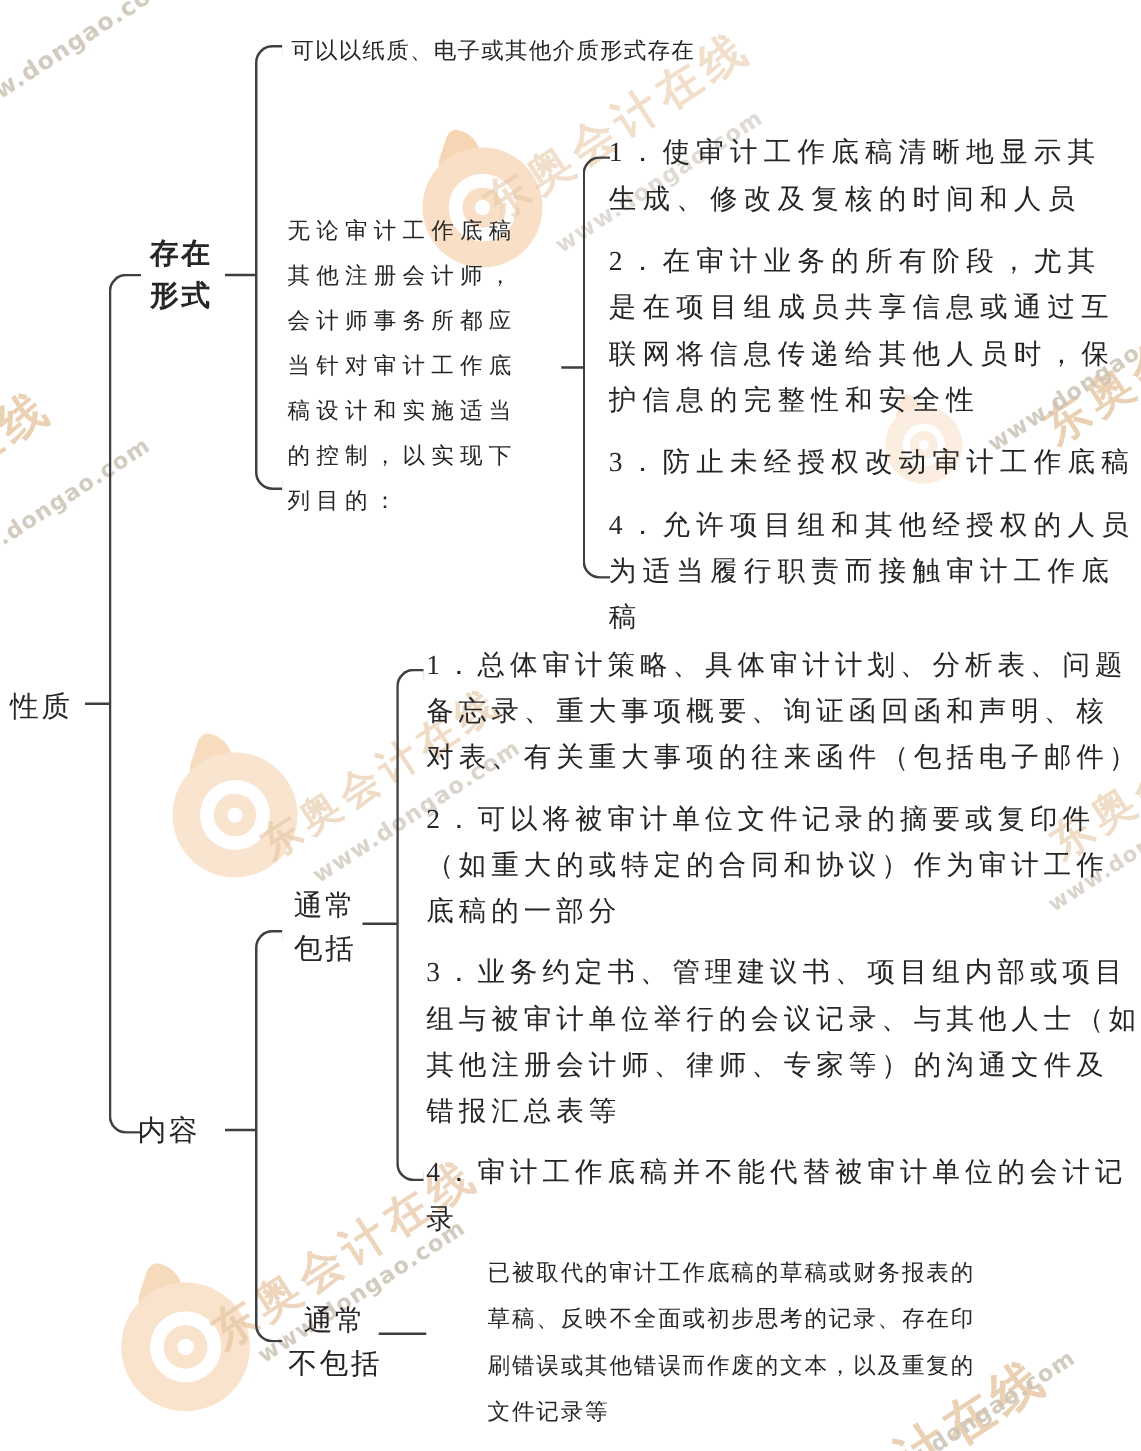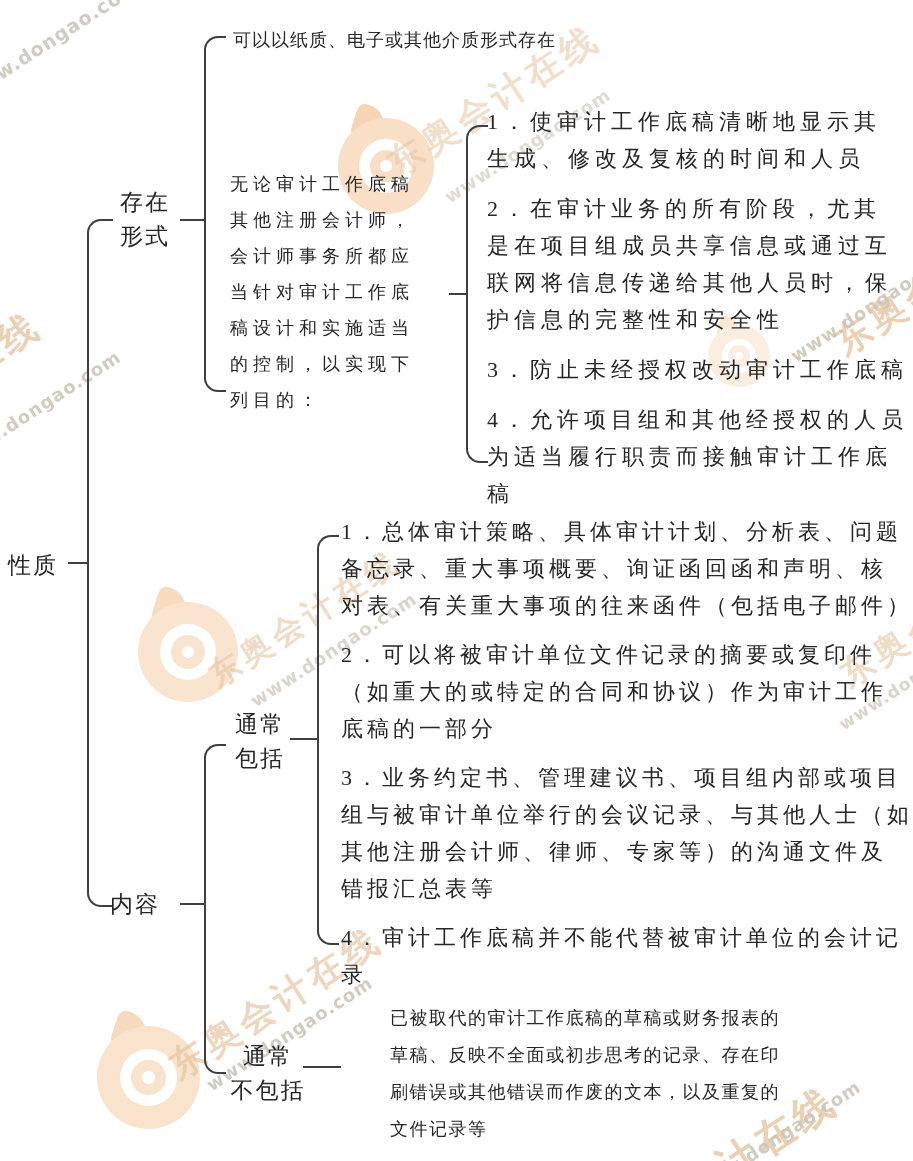--- a/index.html
+++ b/index.html
@@ -123,7 +123,7 @@
 
   <div class="node lbl" style="left:8px;top:549px;font-family:Liberation Serif, serif;">性质</div>
 
-  <div class="node lbl ml" style="left:120px;top:186px;">存在
+  <div class="node lbl ml" style="left:120px;top:186px;font-weight:bold;">存在
 形式</div>
 
   <div class="node leaf-top" style="left:233px;top:25px;">可以以纸质、电子或其他介质形式存在</div>

